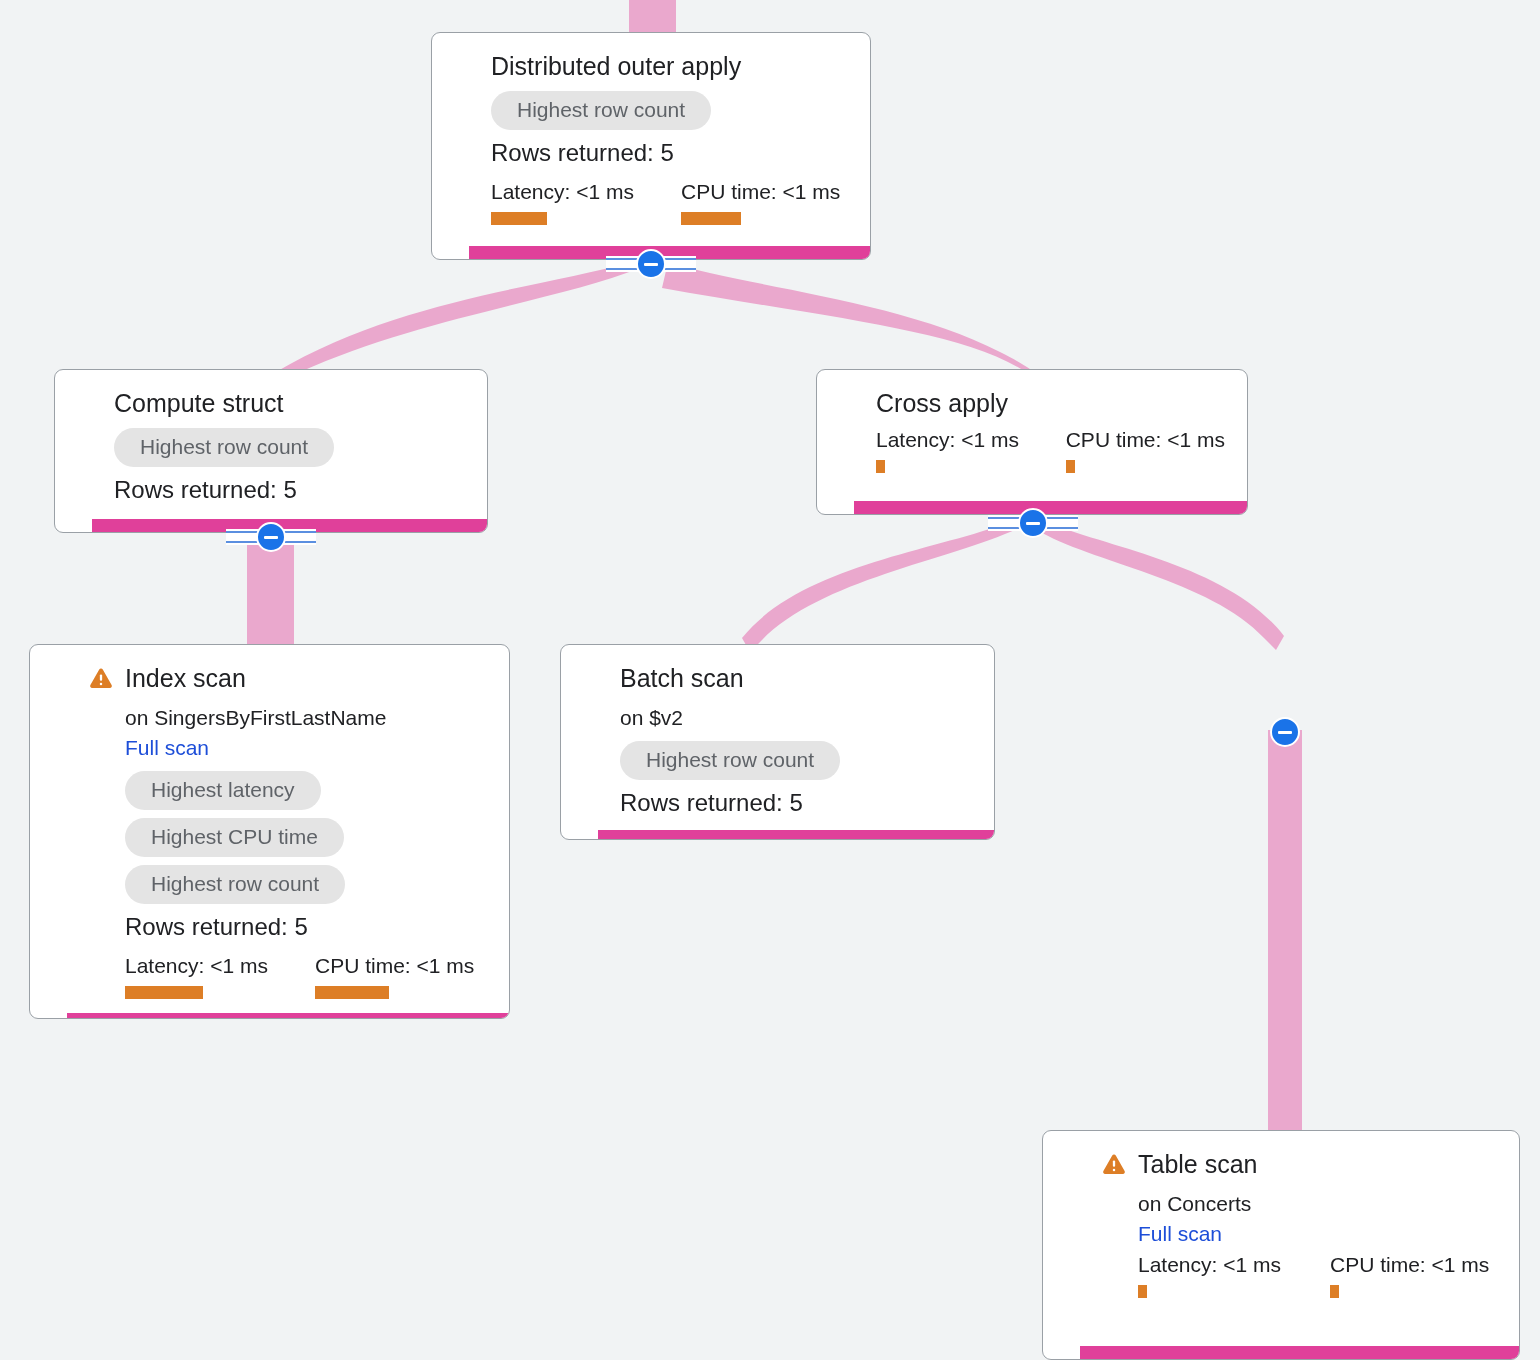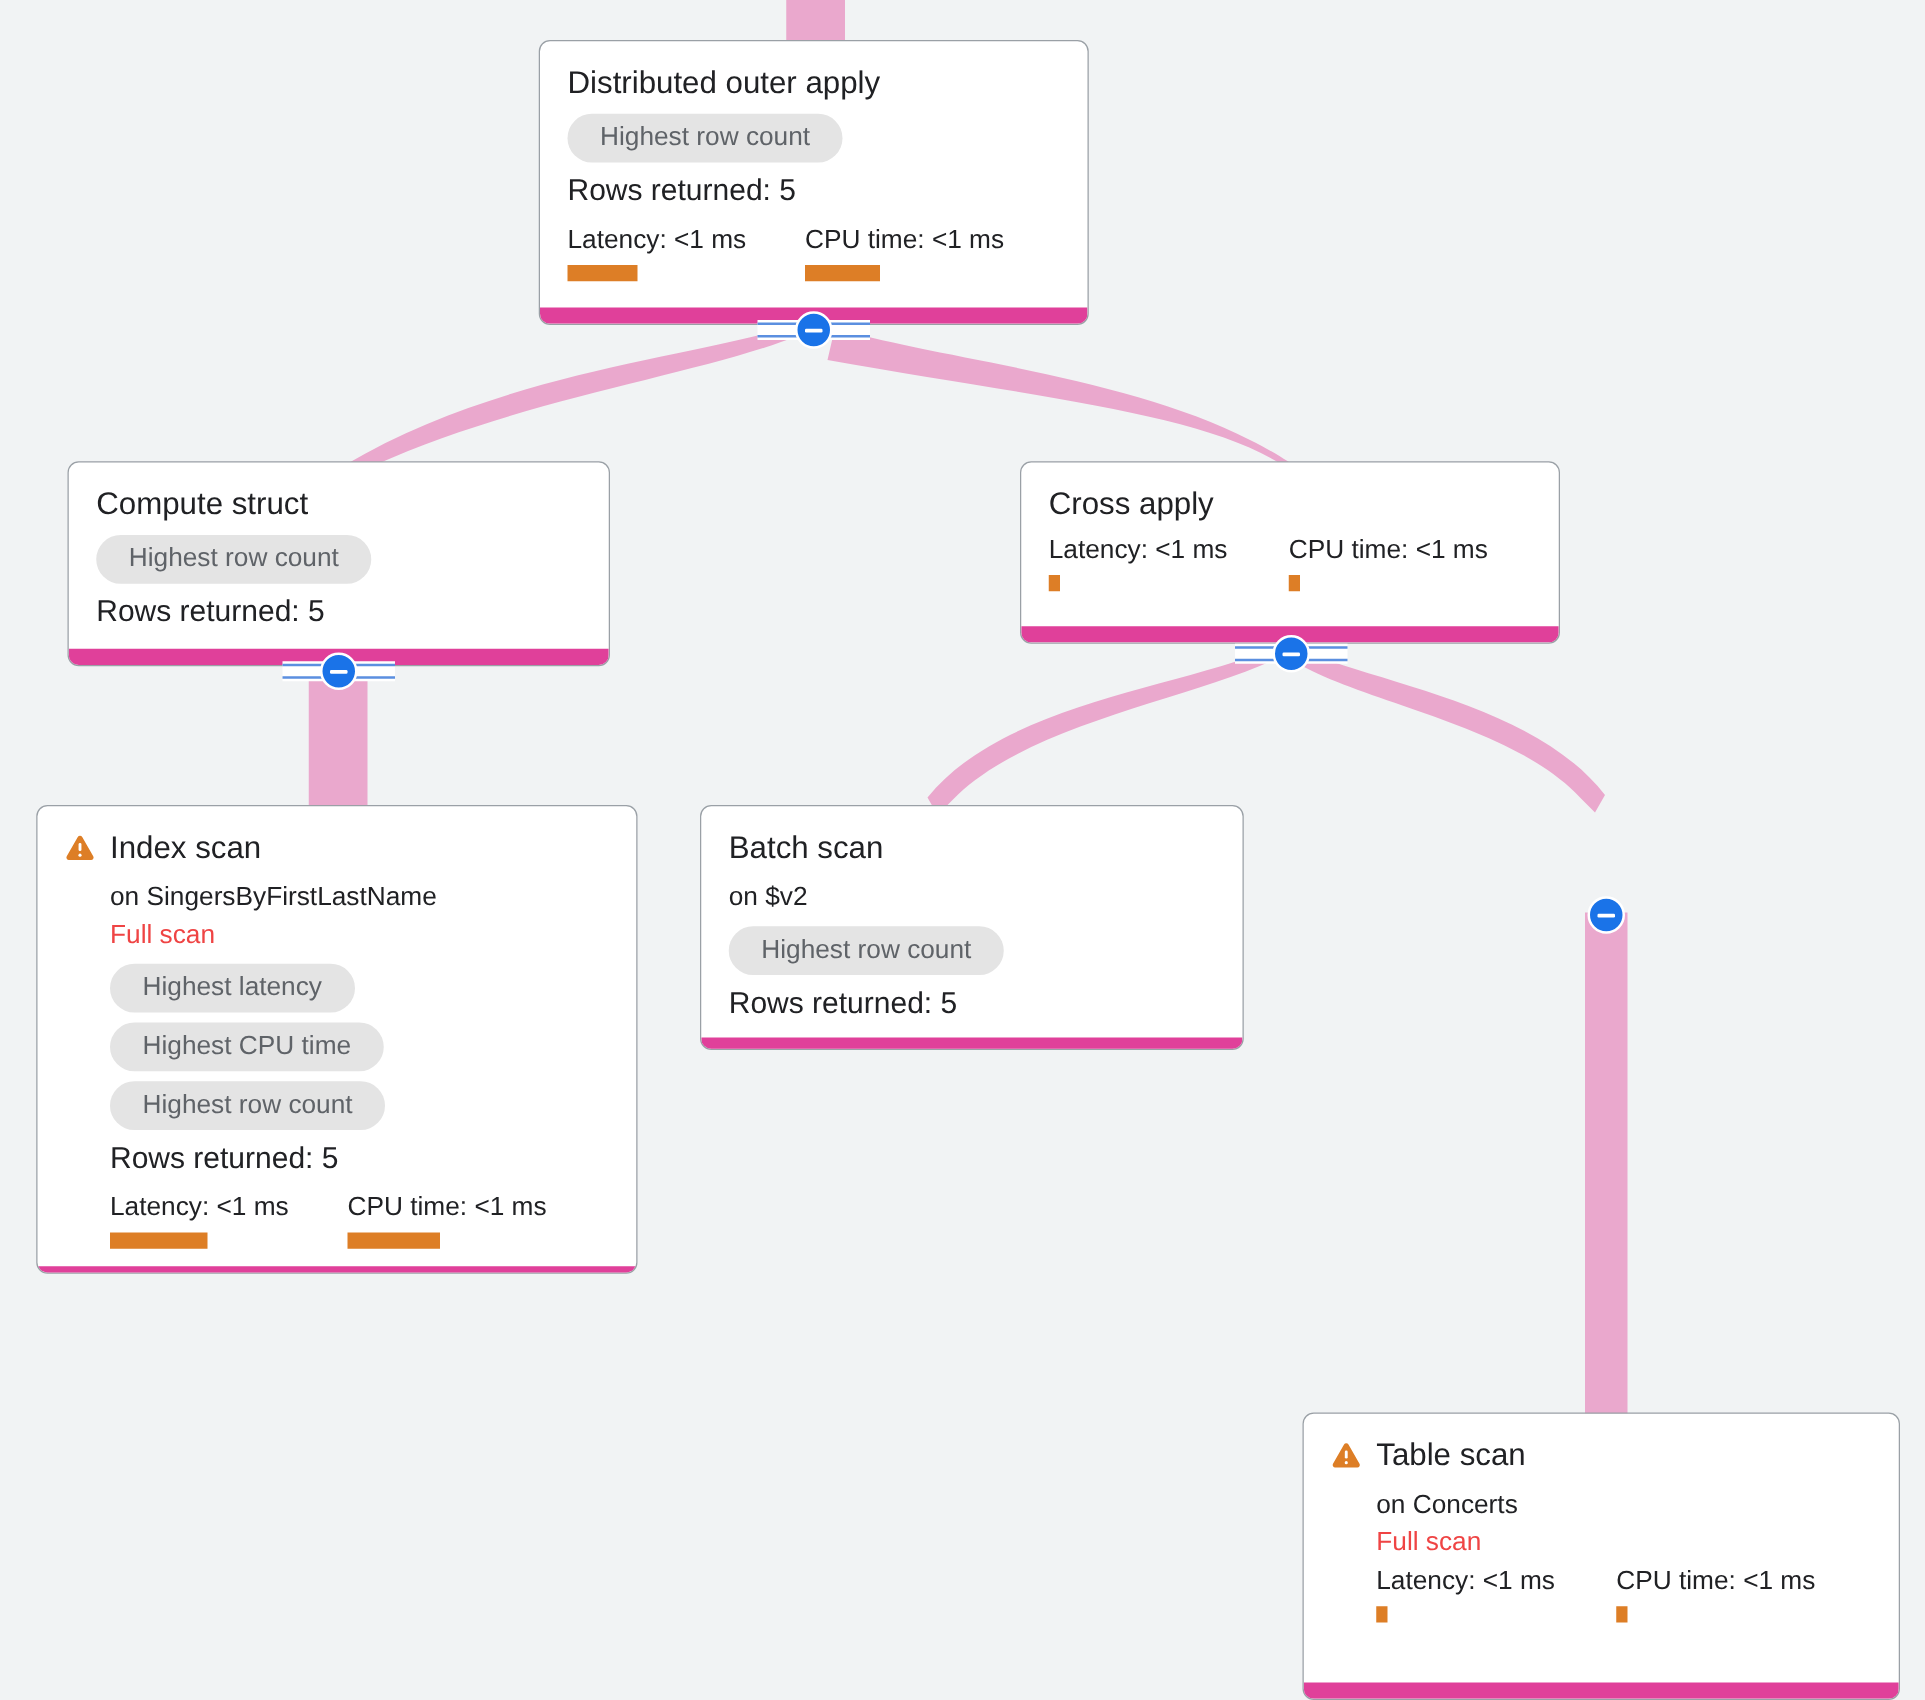--- a/index.html
+++ b/index.html
@@ -34,6 +34,7 @@
     z-index: 5;
     display: flex;
     flex-direction: column;
+    padding-left: 37px;
   }
   .node-body {
     flex: 1 1 auto;

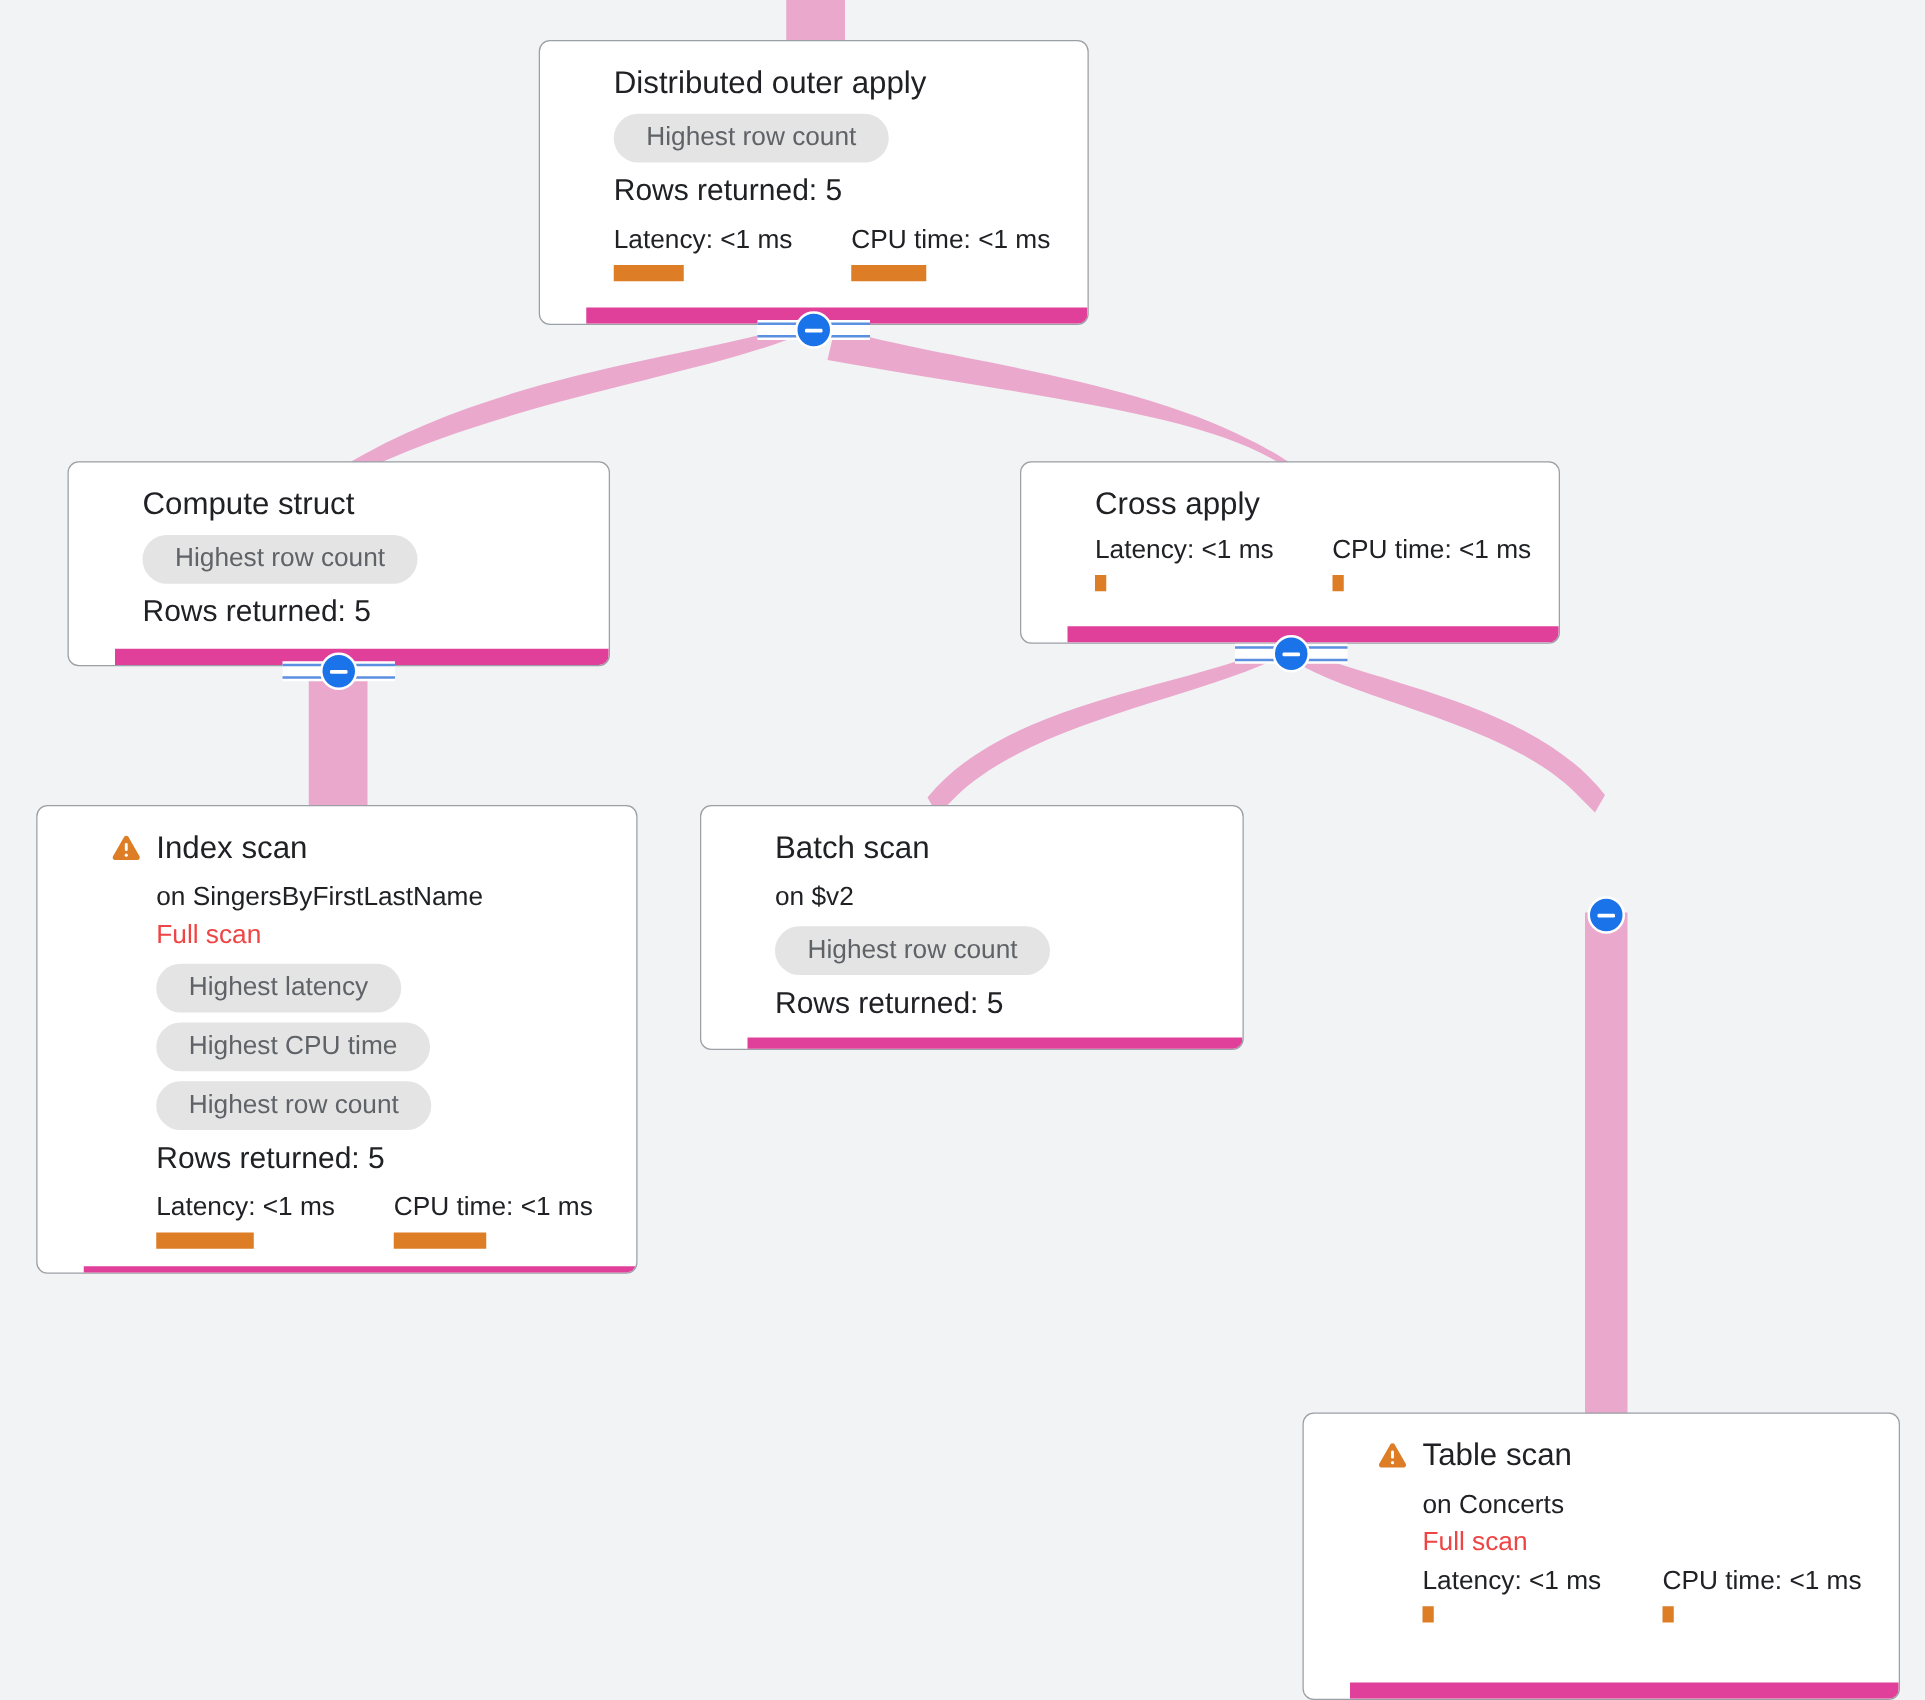--- a/index.html
+++ b/index.html
@@ -75,7 +75,7 @@
     margin-top: 8px;
     white-space: nowrap;
   }
-  .node-sub.muted { color: #ef4444; margin-top: 0px; }
+  .node-sub.muted { color: #1d4ed8; margin-top: 0px; }
 
   
   .chip {

